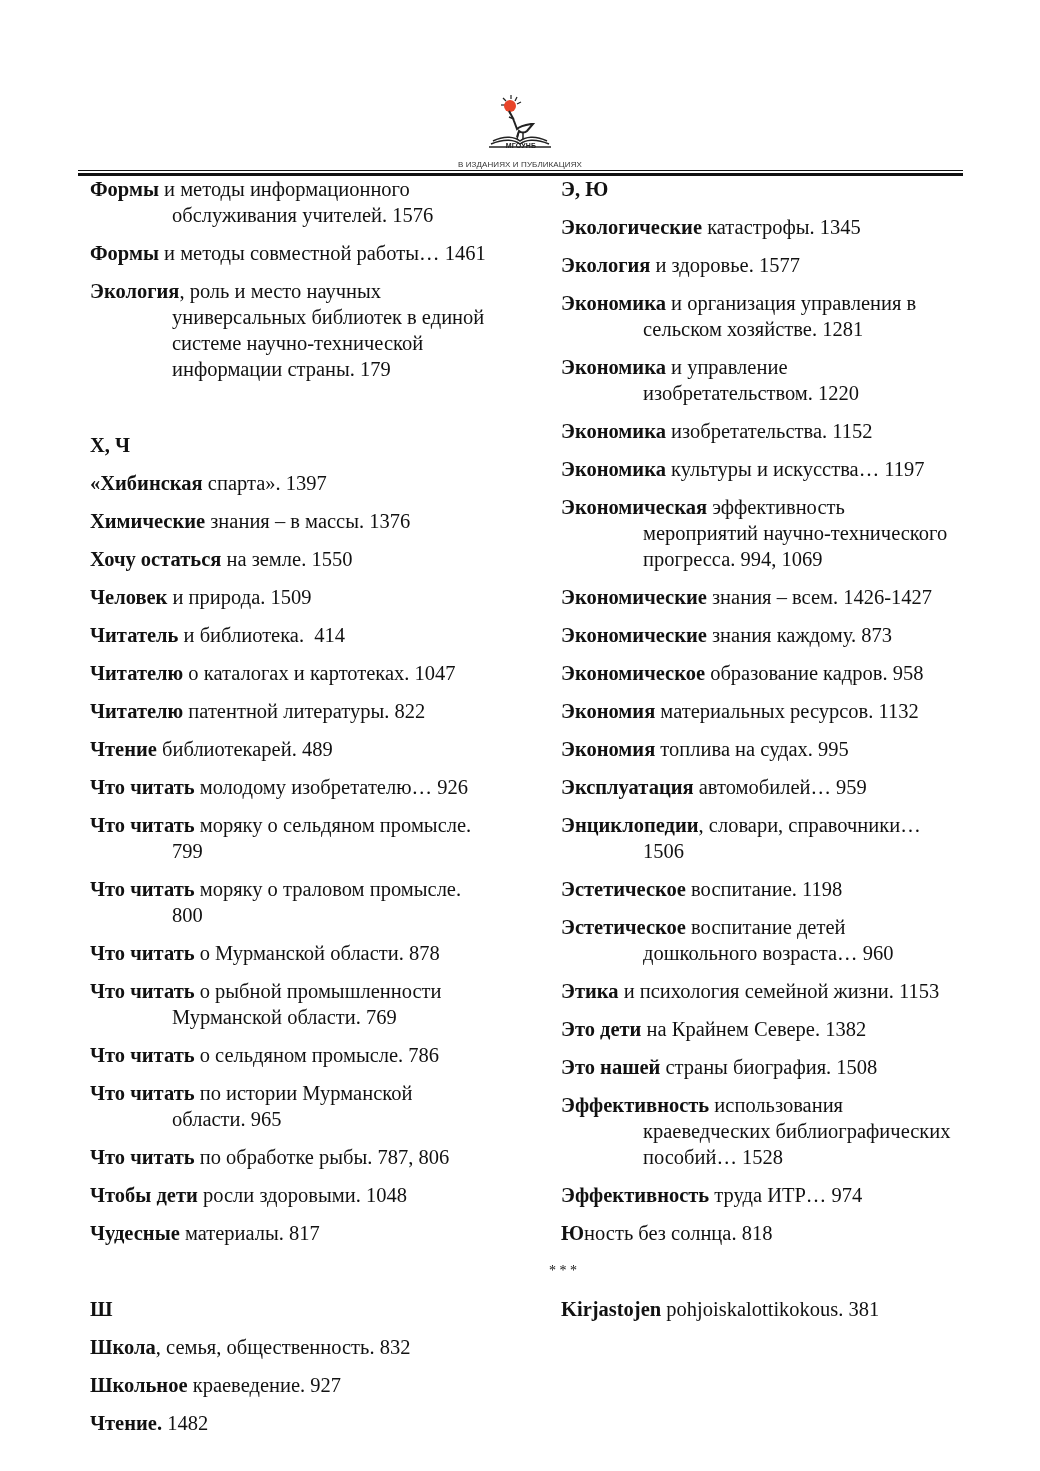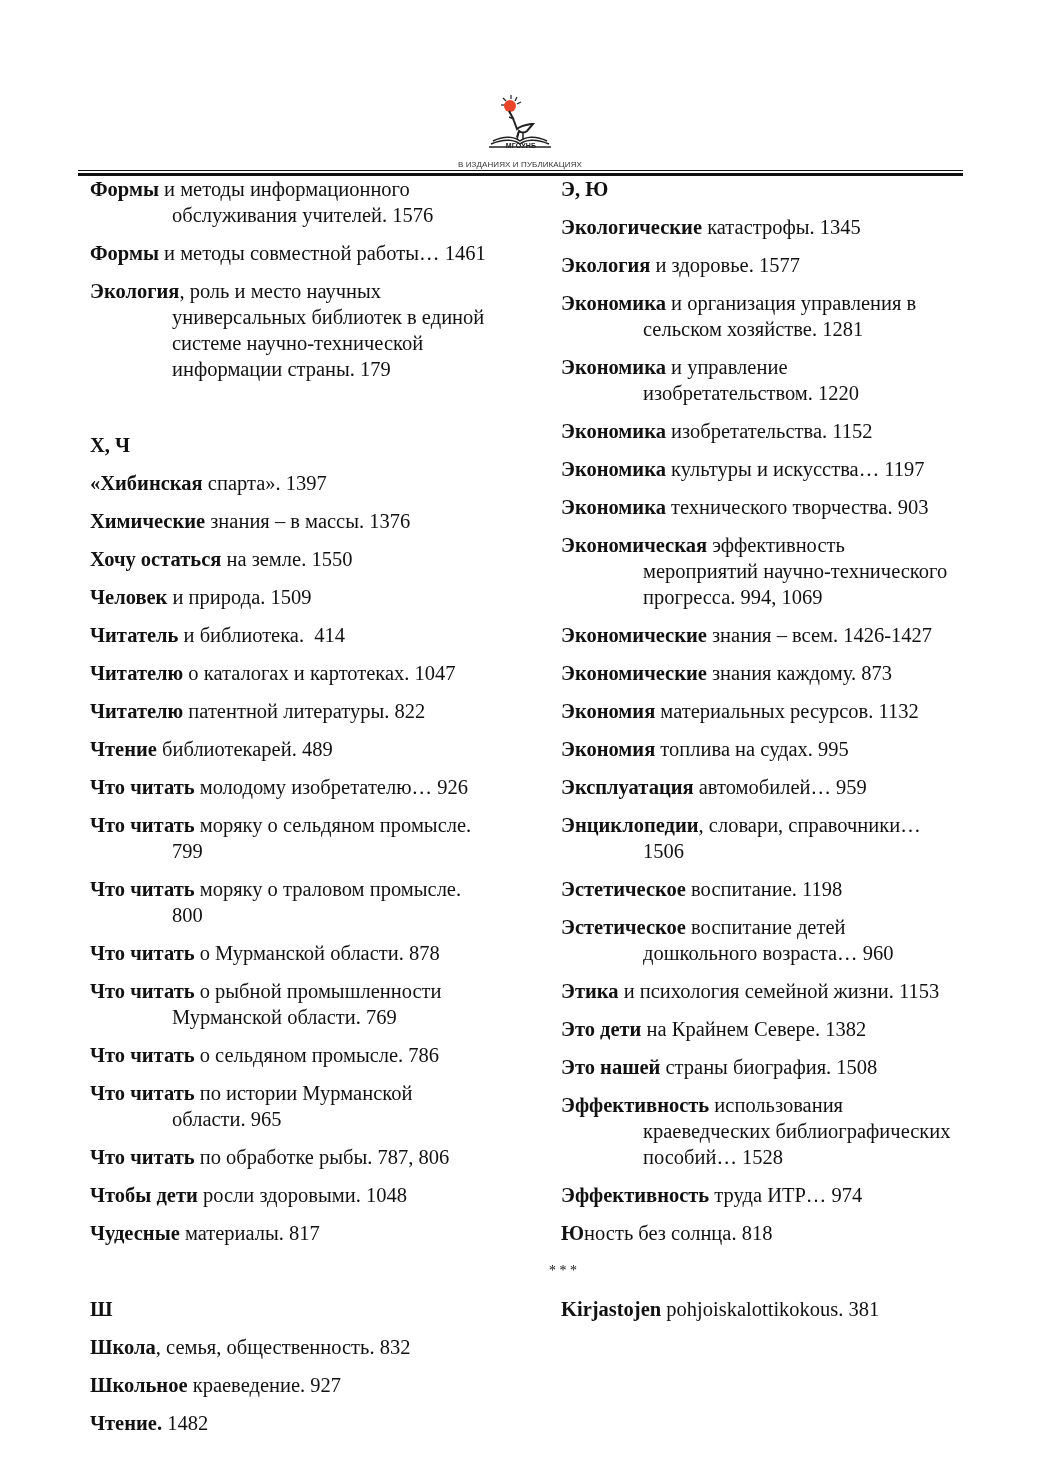--- a/index.html
+++ b/index.html
@@ -168,7 +168,6 @@
   <p class="entry"><span class="bold">Экономика</span><span> и управление изобретательством. 1220</span></p>
   <p class="entry"><span class="bold">Экономика</span><span> изобретательства. 1152</span></p>
   <p class="entry"><span class="bold">Экономика</span><span> культуры и искусства… 1197</span></p>
-  <p class="entry"><span class="bold">Экономика</span><span> технического творчества. 903</span></p>
   <p class="entry"><span class="bold">Экономическая</span><span> эффективность мероприятий научно-технического прогресса. 994, 1069</span></p>
   <p class="entry"><span class="bold">Экономические</span><span> знания – всем. 1426-1427</span></p>
   <p class="entry"><span class="bold">Экономические</span><span> знания каждому. 873</span></p>

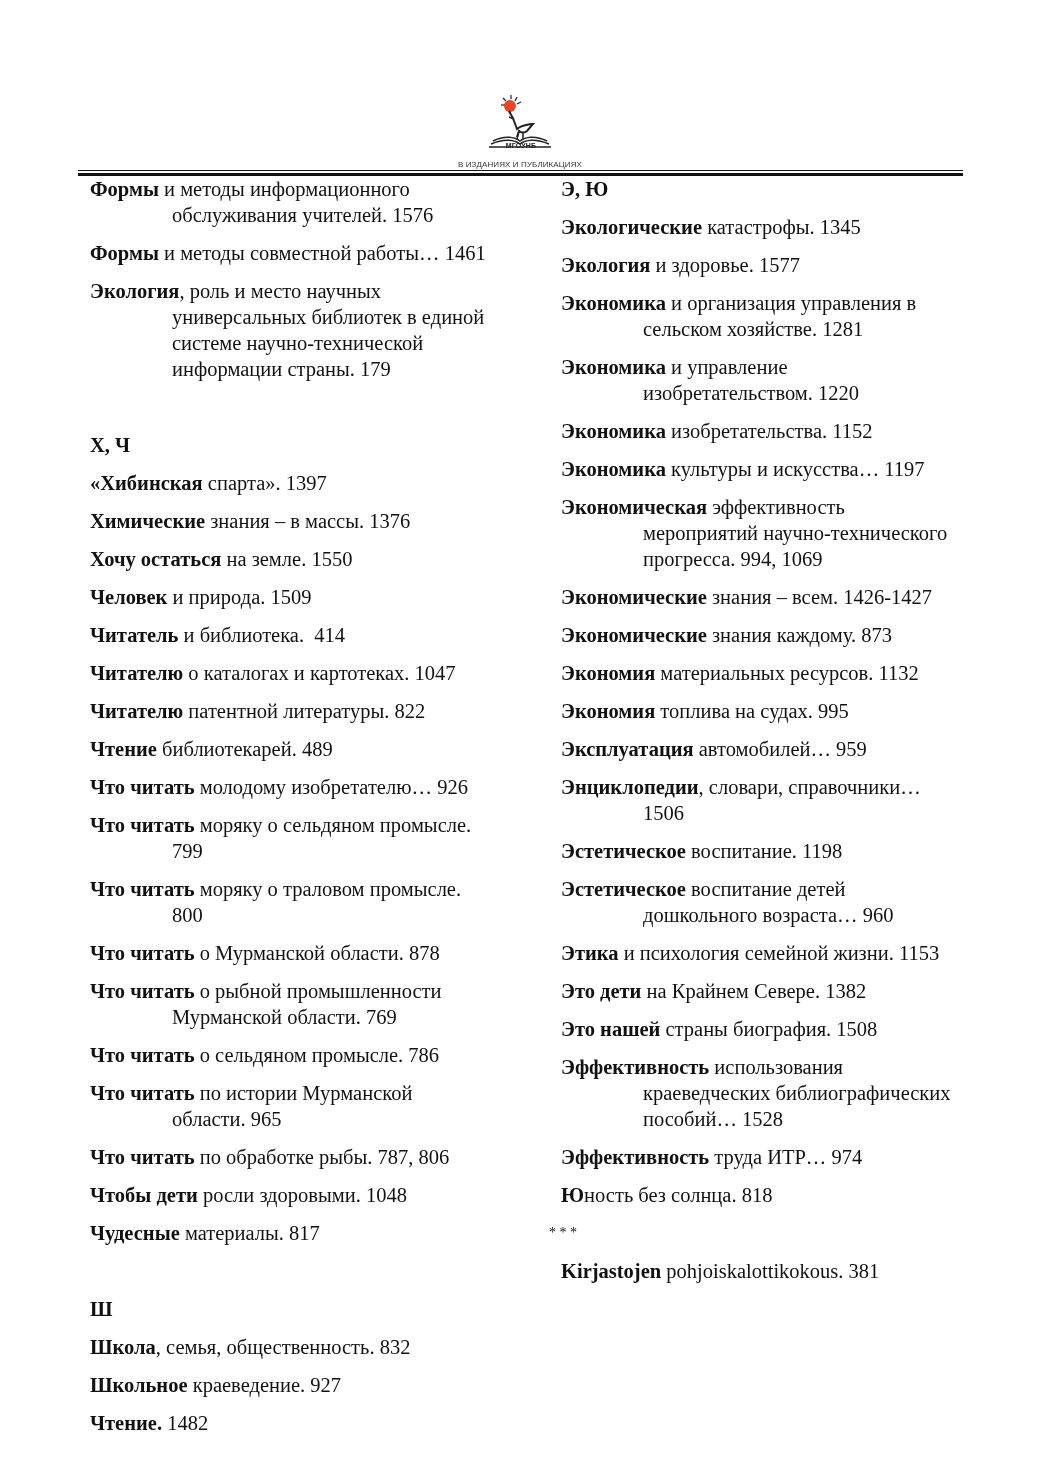--- a/index.html
+++ b/index.html
@@ -171,6 +171,7 @@
   <p class="entry"><span class="bold">Экономическая</span><span> эффективность мероприятий научно-технического прогресса. 994, 1069</span></p>
   <p class="entry"><span class="bold">Экономические</span><span> знания – всем. 1426-1427</span></p>
   <p class="entry"><span class="bold">Экономические</span><span> знания каждому. 873</span></p>
+  <p class="entry"><span class="bold">Экономическое</span><span> образование кадров. 958</span></p>
   <p class="entry"><span class="bold">Экономия</span><span> материальных ресурсов. 1132</span></p>
   <p class="entry"><span class="bold">Экономия</span><span> топлива на судах. 995</span></p>
   <p class="entry"><span class="bold">Эксплуатация</span><span> автомобилей… 959</span></p>

